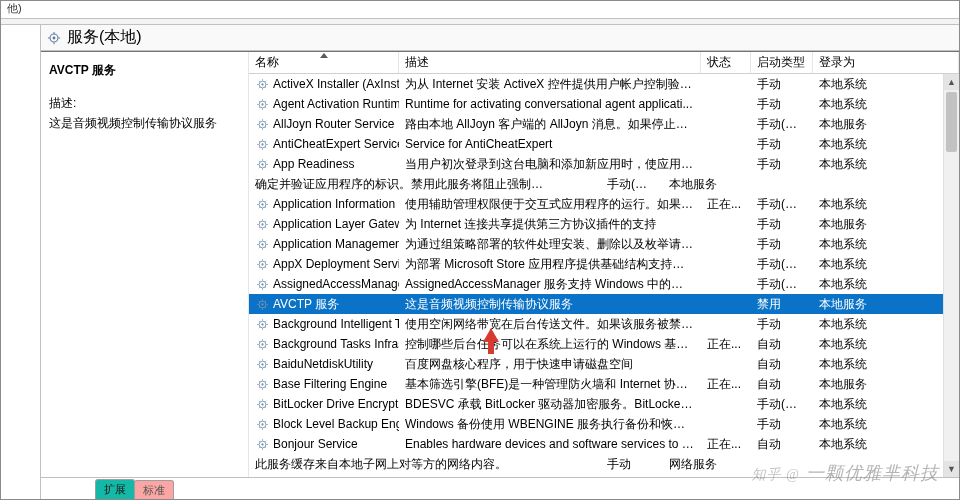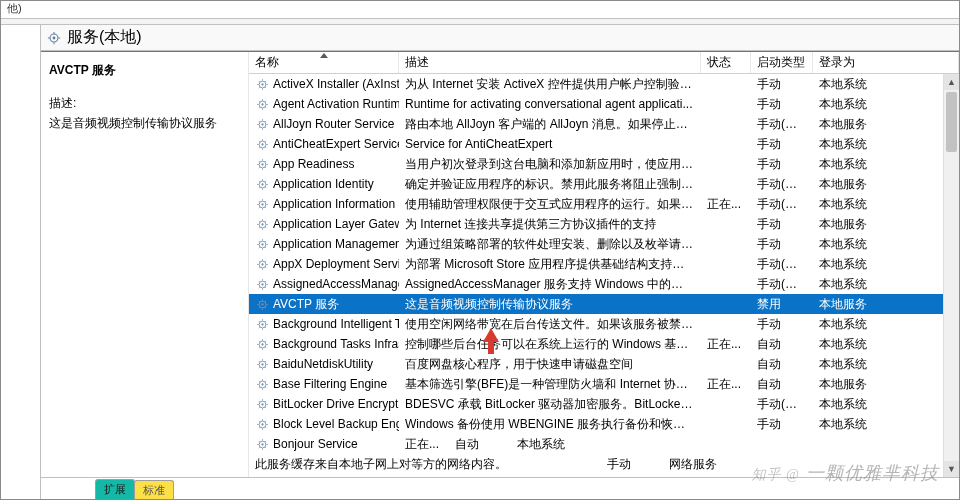--- a/index.html
+++ b/index.html
@@ -216,25 +216,6 @@
                 <div class="cell c-logon">本地系统</div>
               </div>
               <div class="row">
-                <div class="cell c-name">
-                  <span class="svc-ico">
-                    <svg viewBox="0 0 16 16" width="13" height="13">
-                      <circle cx="8" cy="8" r="4.2" fill="none" stroke="#7893ab" stroke-width="1.1"></circle>
-                      <circle cx="8" cy="8" r="1.4" fill="#7893ab"></circle>
-                      <g stroke="#7893ab" stroke-width="1.1">
-                        <line x1="8" y1="1.5" x2="8" y2="3.2"></line>
-                        <line x1="8" y1="12.8" x2="8" y2="14.5"></line>
-                        <line x1="1.5" y1="8" x2="3.2" y2="8"></line>
-                        <line x1="12.8" y1="8" x2="14.5" y2="8"></line>
-                        <line x1="3.5" y1="3.5" x2="4.6" y2="4.6"></line>
-                        <line x1="11.4" y1="11.4" x2="12.5" y2="12.5"></line>
-                        <line x1="12.5" y1="3.5" x2="11.4" y2="4.6"></line>
-                        <line x1="4.6" y1="11.4" x2="3.5" y2="12.5"></line>
-                      </g>
-                    </svg>
-                  </span>
-                  <span>Application Identity</span>
-                </div>
                 <div class="cell c-desc">确定并验证应用程序的标识。禁用此服务将阻止强制执行...</div>
                 <div class="cell c-status"></div>
                 <div class="cell c-start">手动(触发...</div>

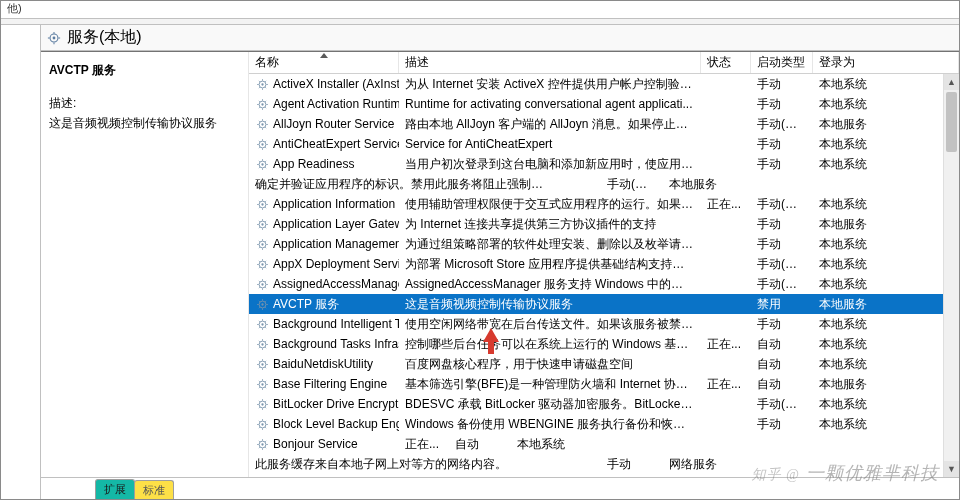--- a/index.html
+++ b/index.html
@@ -541,6 +541,7 @@
                   </span>
                   <span>Bonjour Service</span>
                 </div>
+                <div class="cell c-desc">Enables hardware devices and software services to a...</div>
                 <div class="cell c-status">正在...</div>
                 <div class="cell c-start">自动</div>
                 <div class="cell c-logon">本地系统</div>

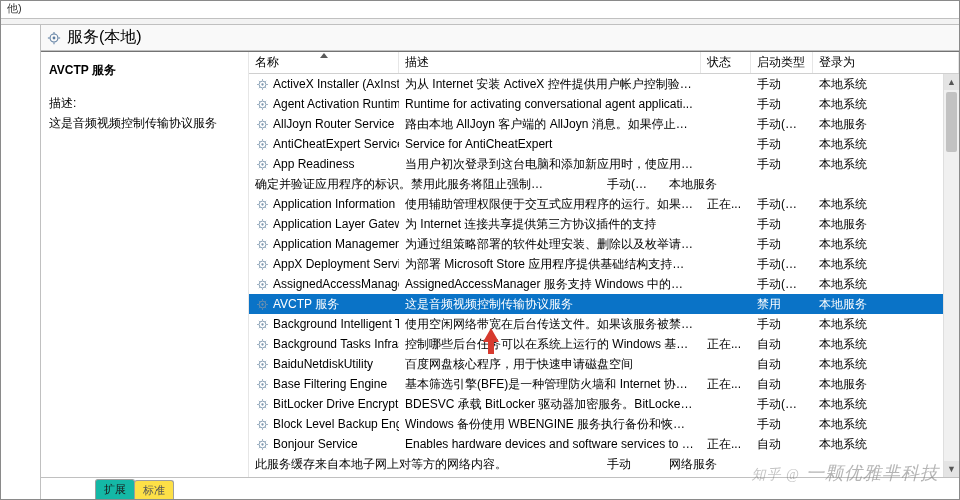--- a/index.html
+++ b/index.html
@@ -33,7 +33,7 @@
   .svc-ico { width:14px; height:14px; flex:0 0 14px; display:inline-flex; align-items:center; justify-content:center; }
   .tabs { height:22px; display:flex; align-items:flex-end; padding-left:54px; gap:0; border-top:1px solid #c0c0c0; background:#fff; }
   .tab { font-size:11px; padding:2px 8px 3px; border:1px solid #9e9e9e; border-bottom:none; background:#14b8a6; color:#1a1a1a; position:relative; top:1px; border-radius:3px 3px 0 0; margin-right:-1px; }
-  .tab.inactive { background:#fde047; color:#555; top:2px; }
+  .tab.inactive { background:#fca5a5; color:#555; top:2px; }
   .vscroll { position:absolute; right:0; top:22px; bottom:0; width:16px; background:#f0f0f0; border-left:1px solid #dedede; }
   .vscroll .btn { height:16px; background:#e4e4e4; display:flex; align-items:center; justify-content:center; color:#555; font-size:9px; }
   .vscroll .thumb { position:absolute; left:2px; right:2px; top:18px; height:60px; background:#c2c2c2; border-radius:2px; }

